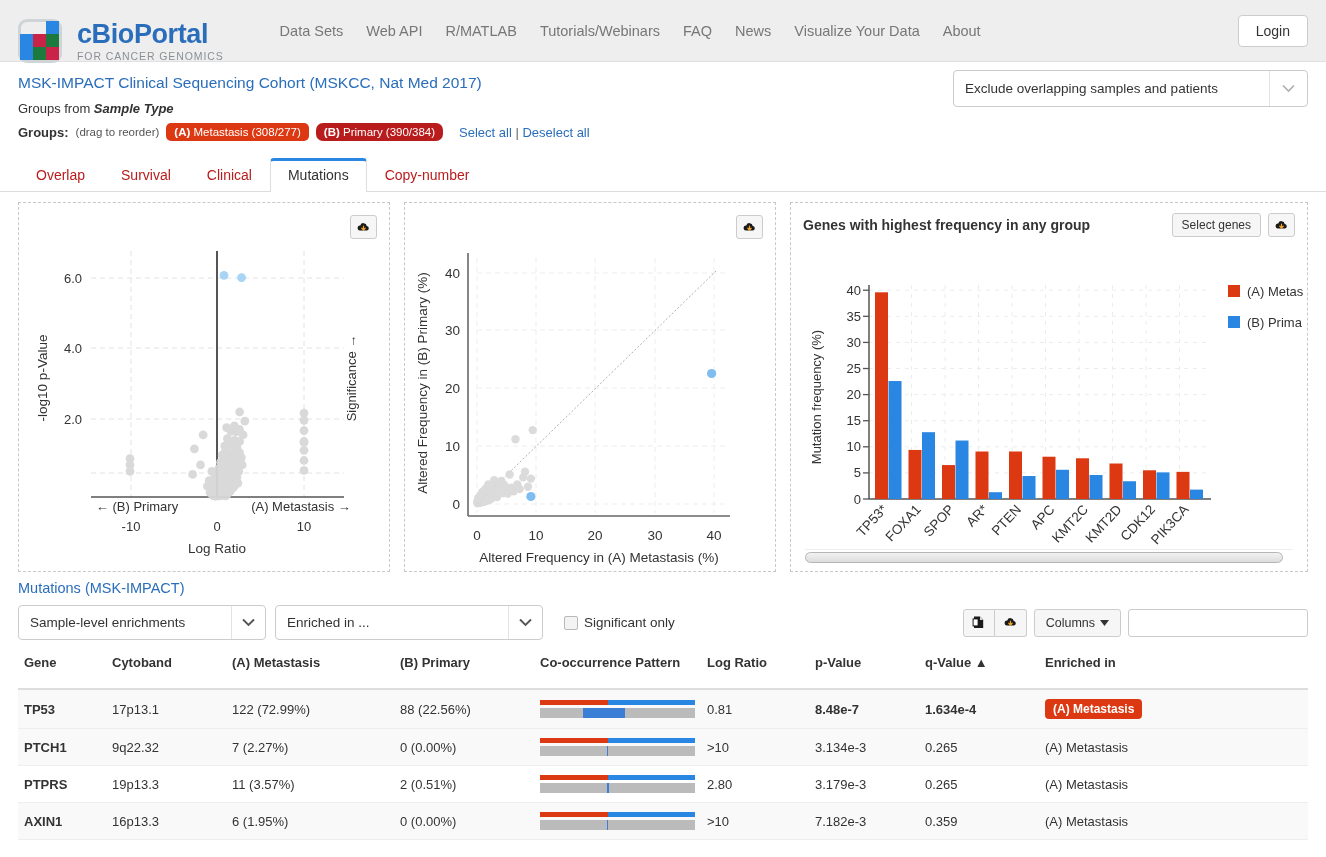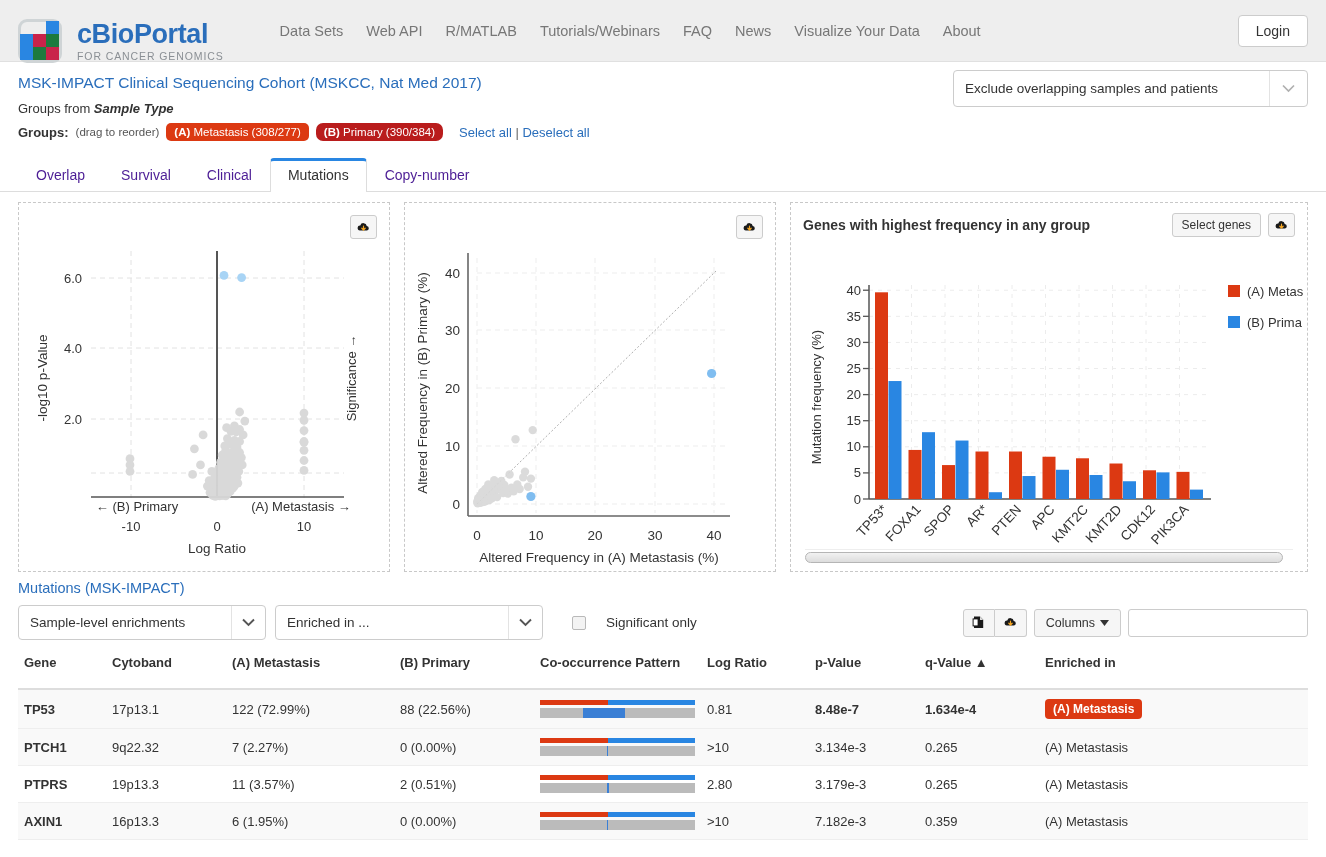--- a/index.html
+++ b/index.html
@@ -73,7 +73,7 @@
   .tabs { display:flex; align-items:flex-end; padding:0 18px; margin-top:16px;
           border-bottom:1px solid #ddd; height:35px; }
   .tab {
-    padding:8px 17px 9px 17px; font-size:14px; color:#4c1d95; cursor:pointer;
+    padding:8px 17px 9px 17px; font-size:14px; color:#b91c1c; cursor:pointer;
     border:1px solid transparent; border-bottom:none; position:relative; top:1px;
   }
   .tab.active {

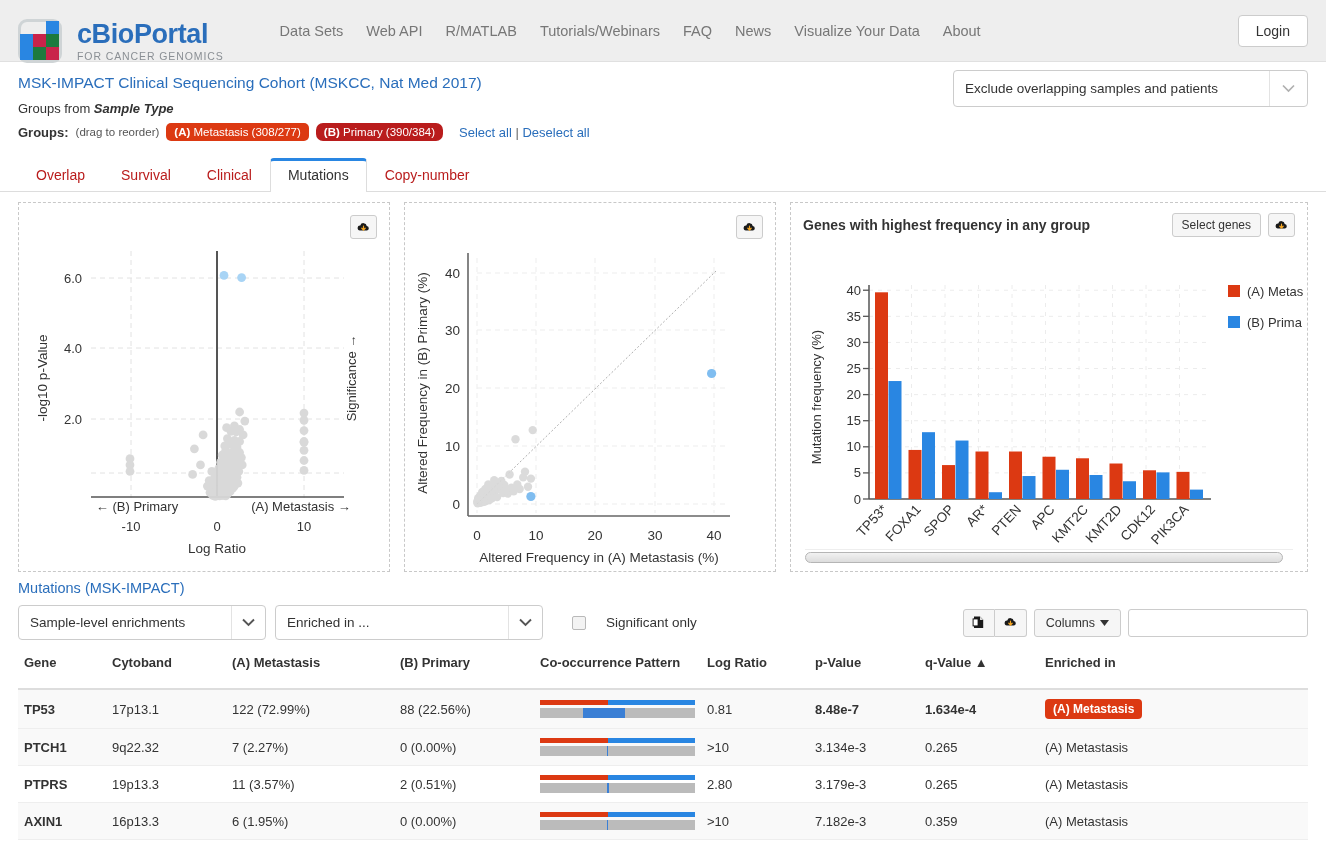--- a/index.html
+++ b/index.html
@@ -137,7 +137,7 @@
   .sel-enrich .sb-text { flex:1; }
   .sel-filter { width:268px; }
   .sel-filter .sb-text { flex:1; }
-  .chk-wrap { display:flex; align-items:center; gap:20px; margin-left:20px; cursor:pointer; }
+  .chk-wrap { display:flex; align-items:center; gap:6px; margin-left:12px; cursor:pointer; }
   .chk {
     width:14px; height:14px; border:1px solid #b9b9b9; background:#f3f3f3;
     border-radius:2px;

